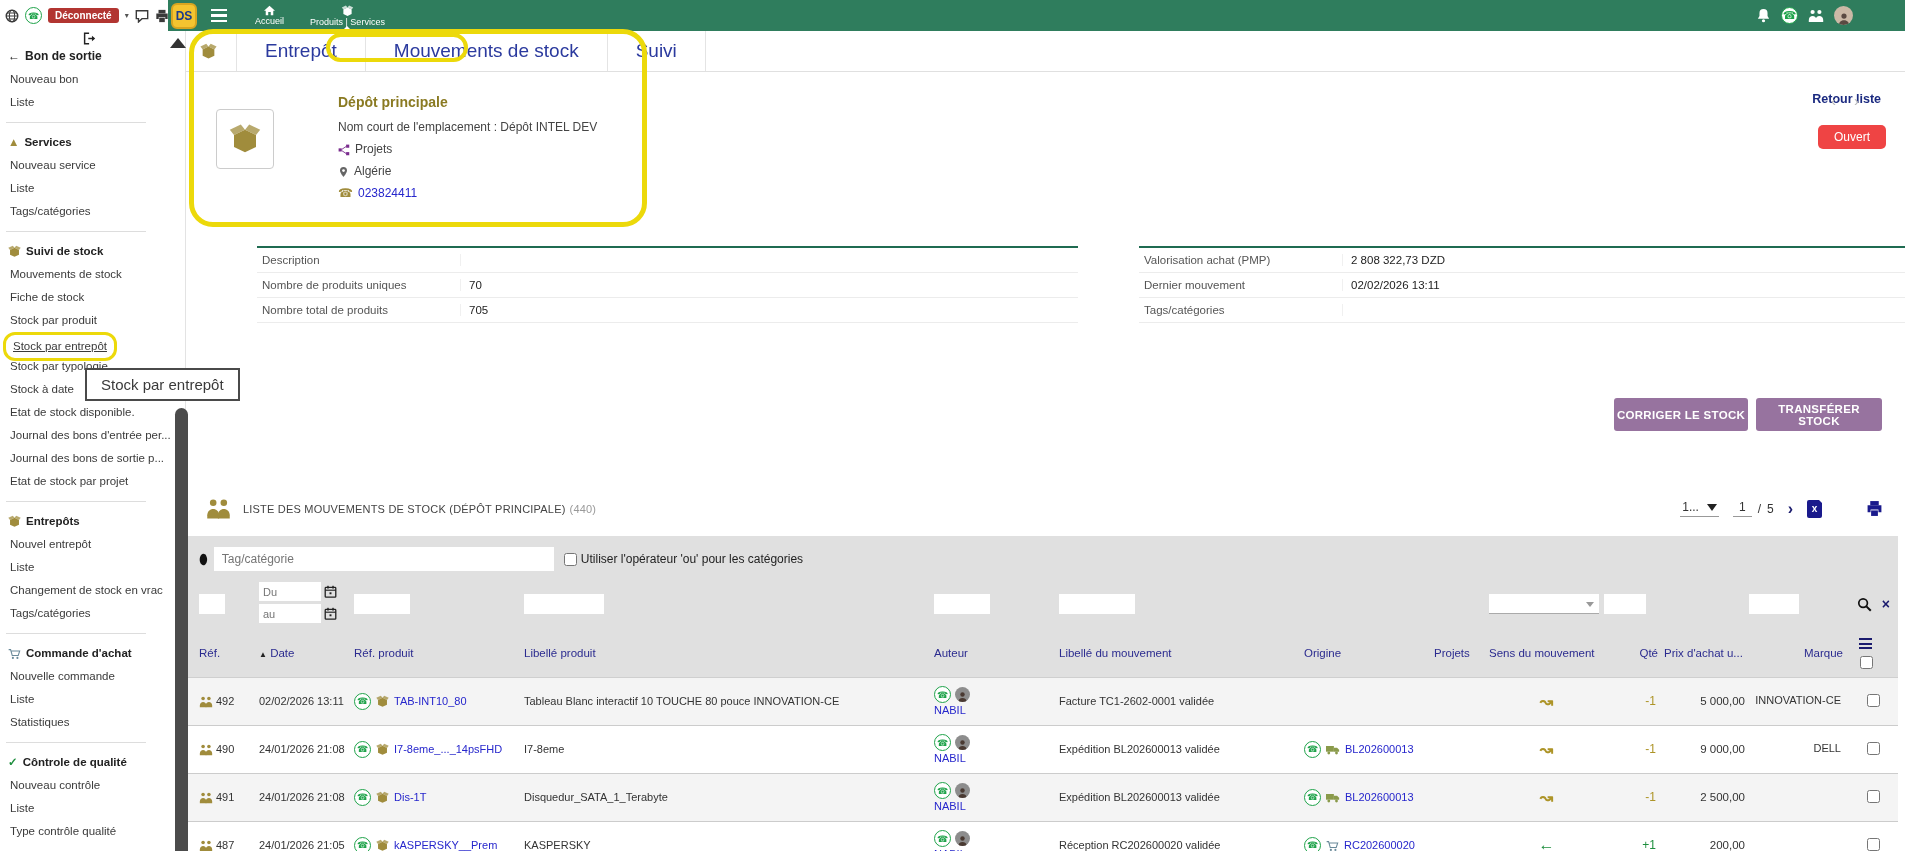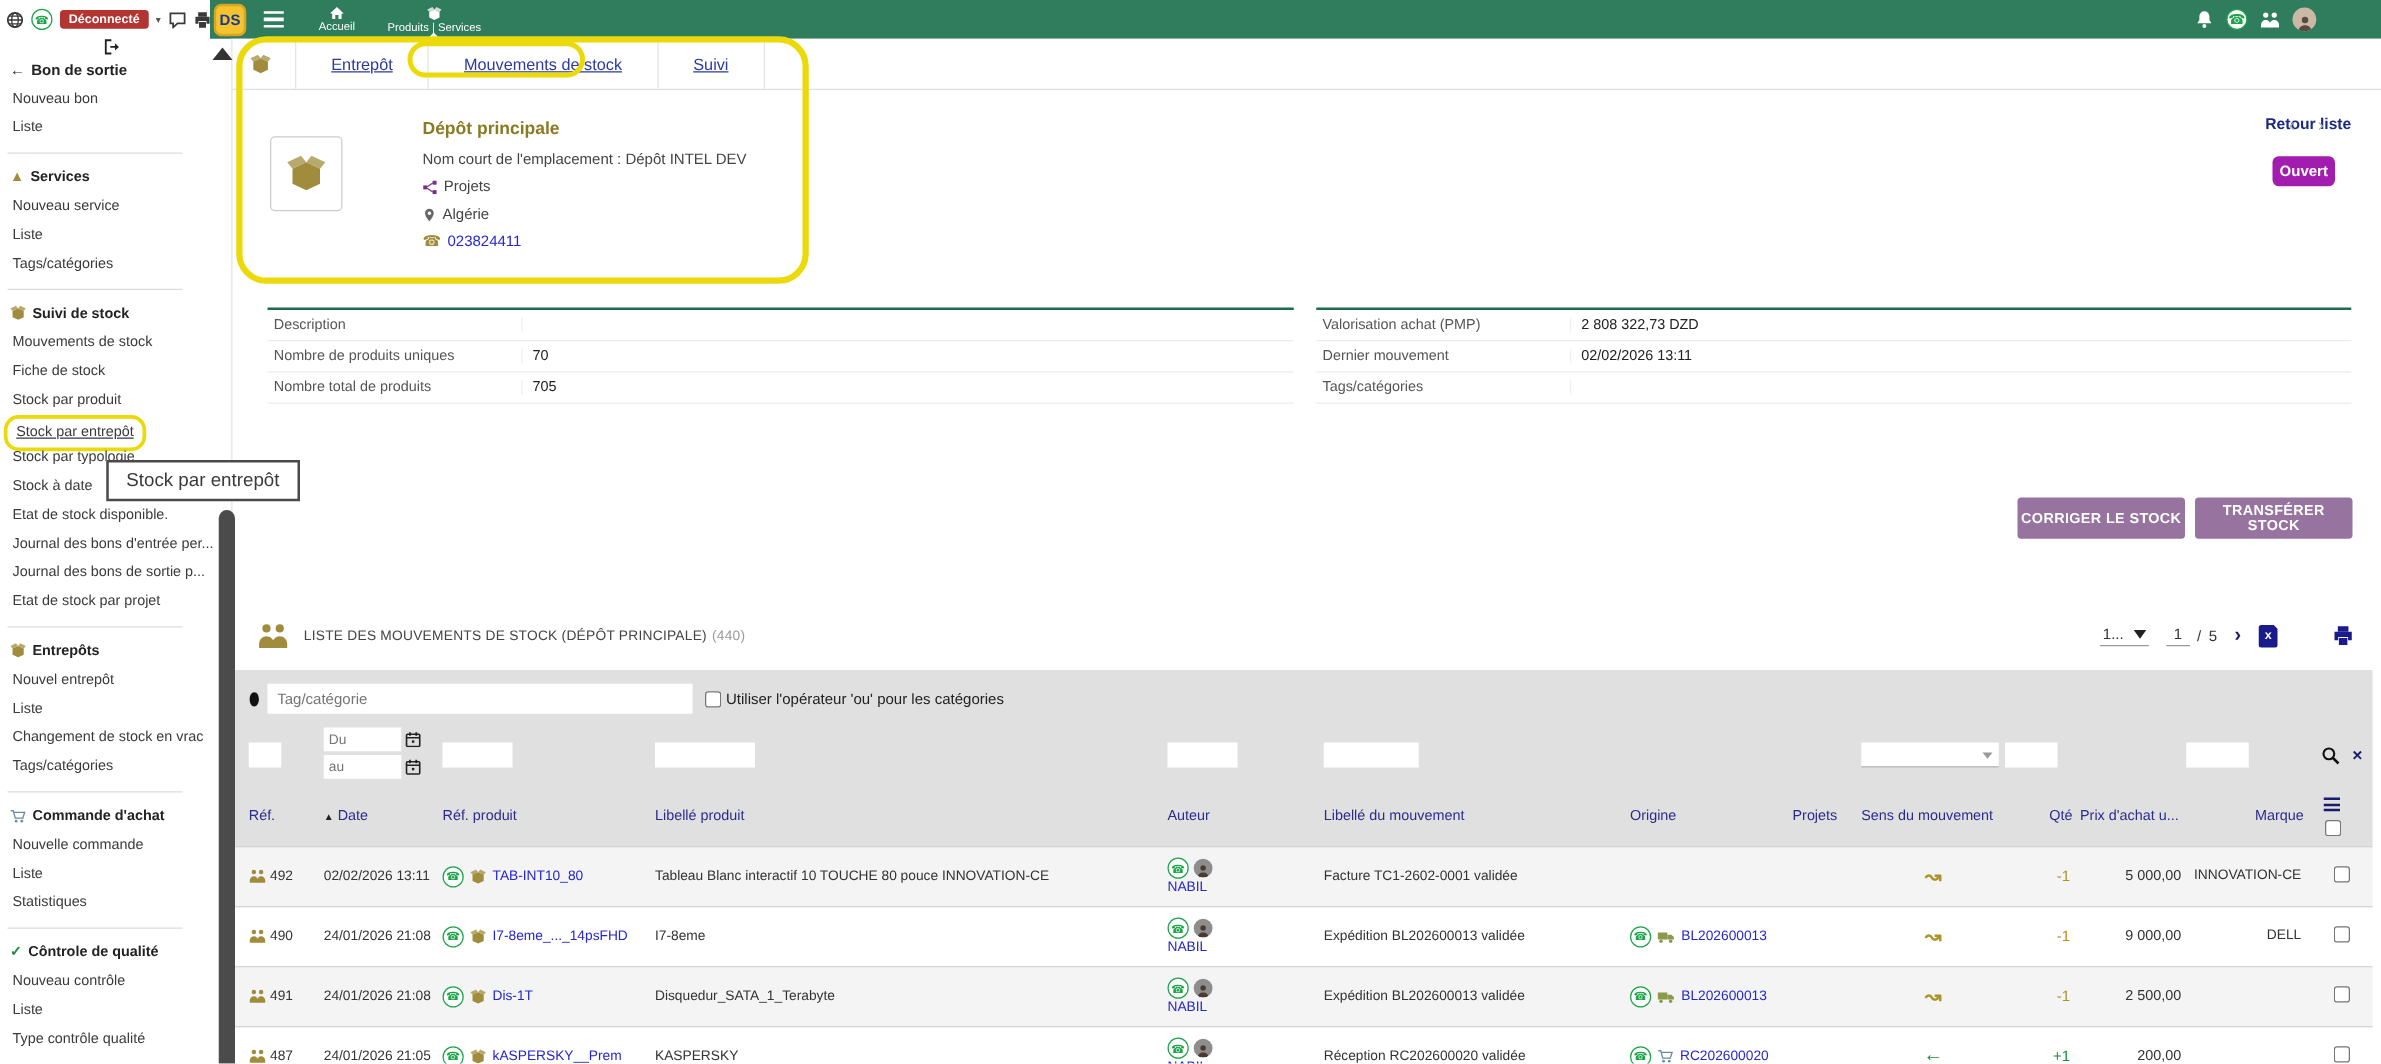--- a/index.html
+++ b/index.html
@@ -57,8 +57,8 @@
   
   .tabstrip { height:41px; display:flex; align-items:stretch; border-bottom:1px solid #e0e0e0; padding-left:13px; }
   .tabstrip .boxicon { align-self:center; margin-right:18px; }
-  .tab { display:flex; align-items:center; padding:0 28px; color:#2b3a9e; font-size:13px;
-         border-right:1px solid #e4e4e4; cursor:pointer;text-decoration:underline; }
+  .tab { display:flex; align-items:center; padding:0 28px; color:#2b3a9e; font-size:19px;
+         border-right:1px solid #e4e4e4; cursor:pointer; }
   .tab:first-of-type { border-left:1px solid #e4e4e4; }
 
   

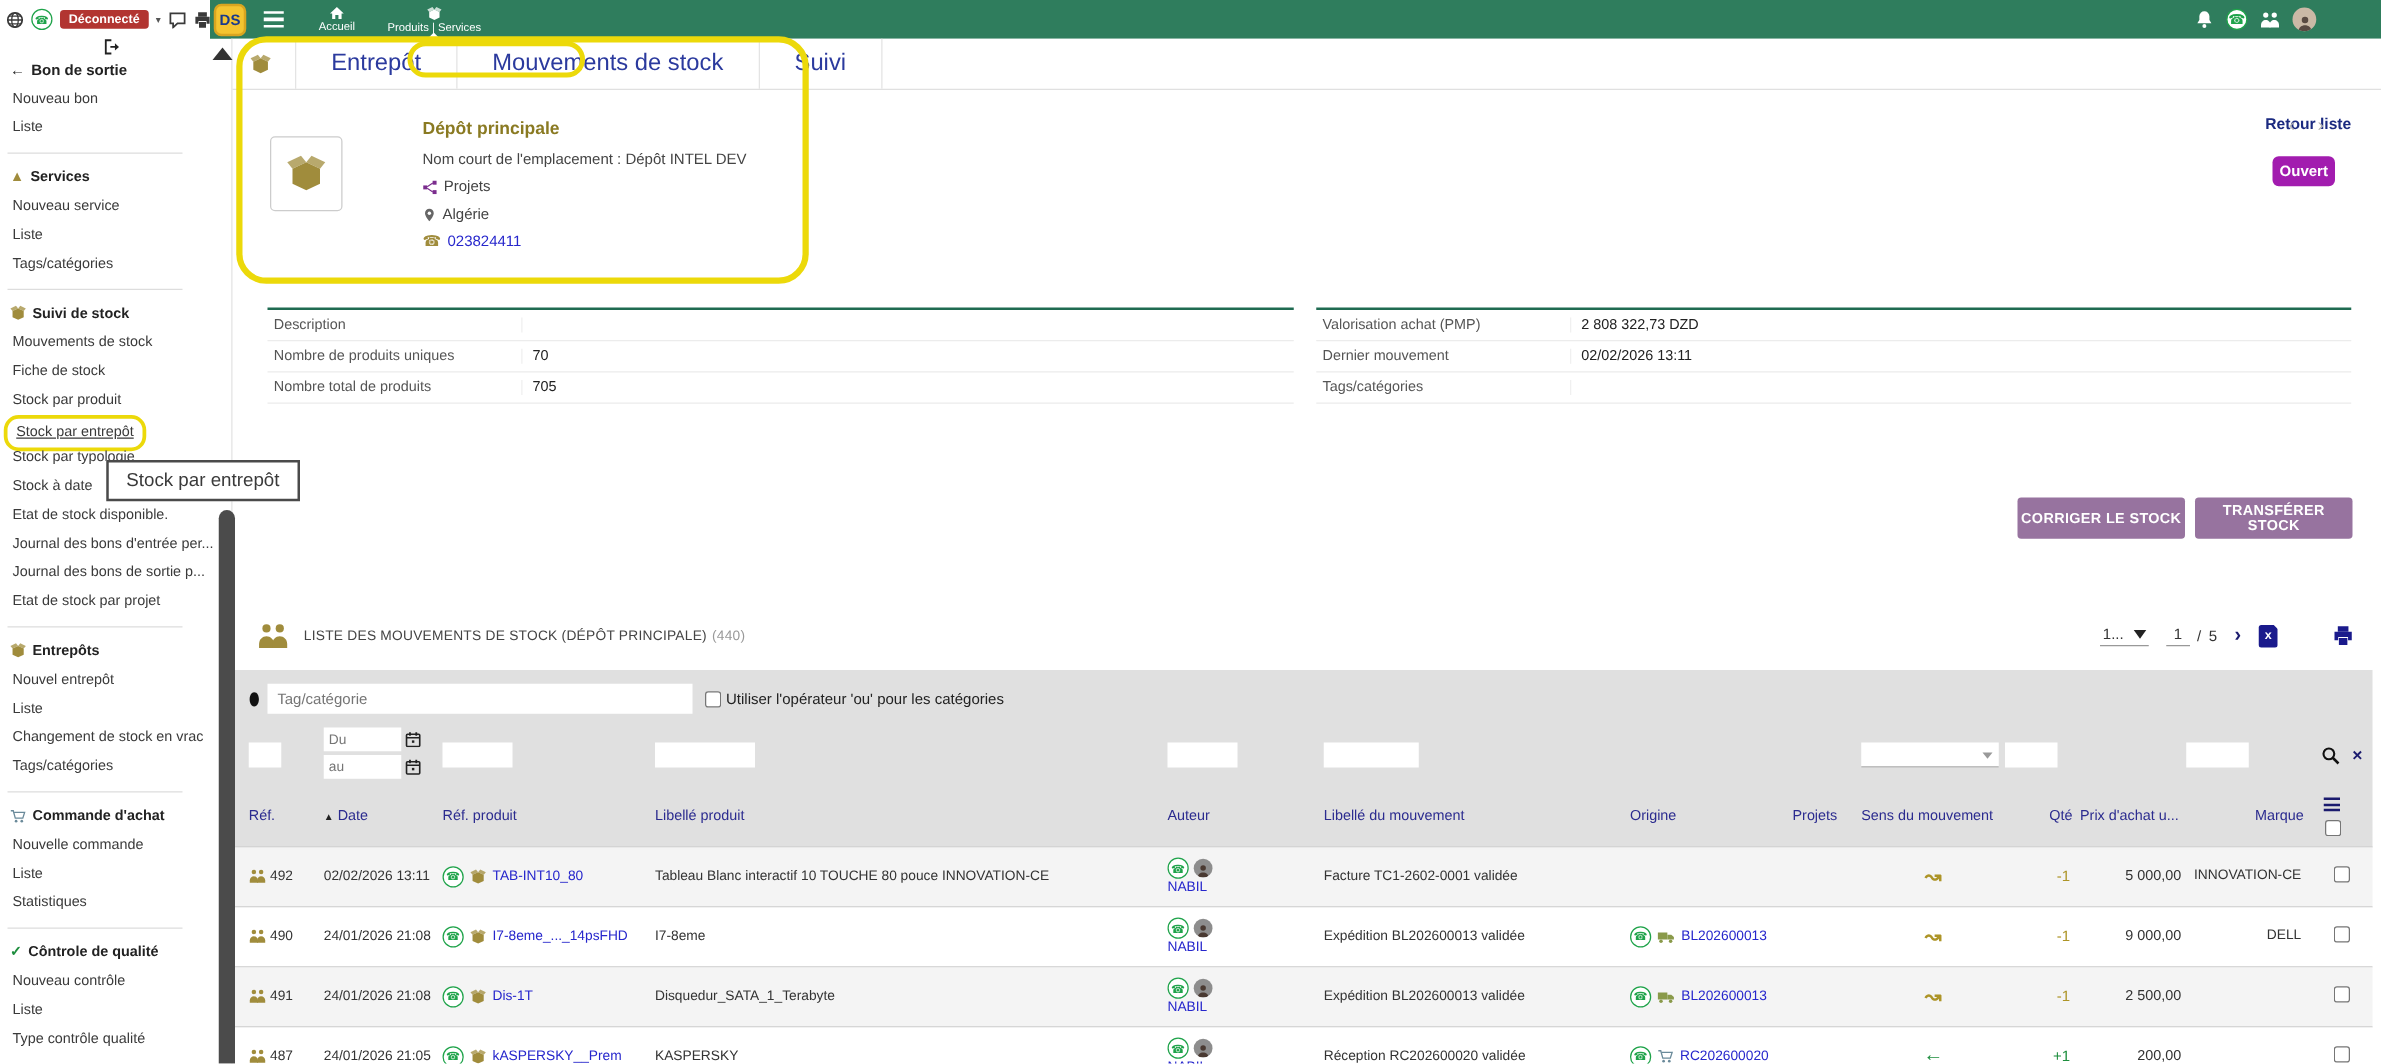--- a/index.html
+++ b/index.html
@@ -78,8 +78,8 @@
   .retour { position:absolute; left:1565px; top:20px; width:130px; text-align:right;
             color:#1b2a80; font-weight:bold; font-size:12.5px; cursor:pointer; }
   .chev { position:absolute; top:20px; font-size:15px; color:#b5b5b5; cursor:pointer; }
-  .btn-ouvert { position:absolute; left:1632px; top:53px; width:50px; height:24px; background:#a21caf;
-                color:#fff; font-weight:bold; font-size:12px; border:none; border-radius:5px; cursor:pointer; }
+  .btn-ouvert { position:absolute; left:1632px; top:53px; width:68px; height:24px; background:#ef4444;
+                color:#fff; font-weight:normal; font-size:12px; border:none; border-radius:5px; cursor:pointer; }
 
   
   .stats-row { display:flex; gap:18px; padding-left:28px; }

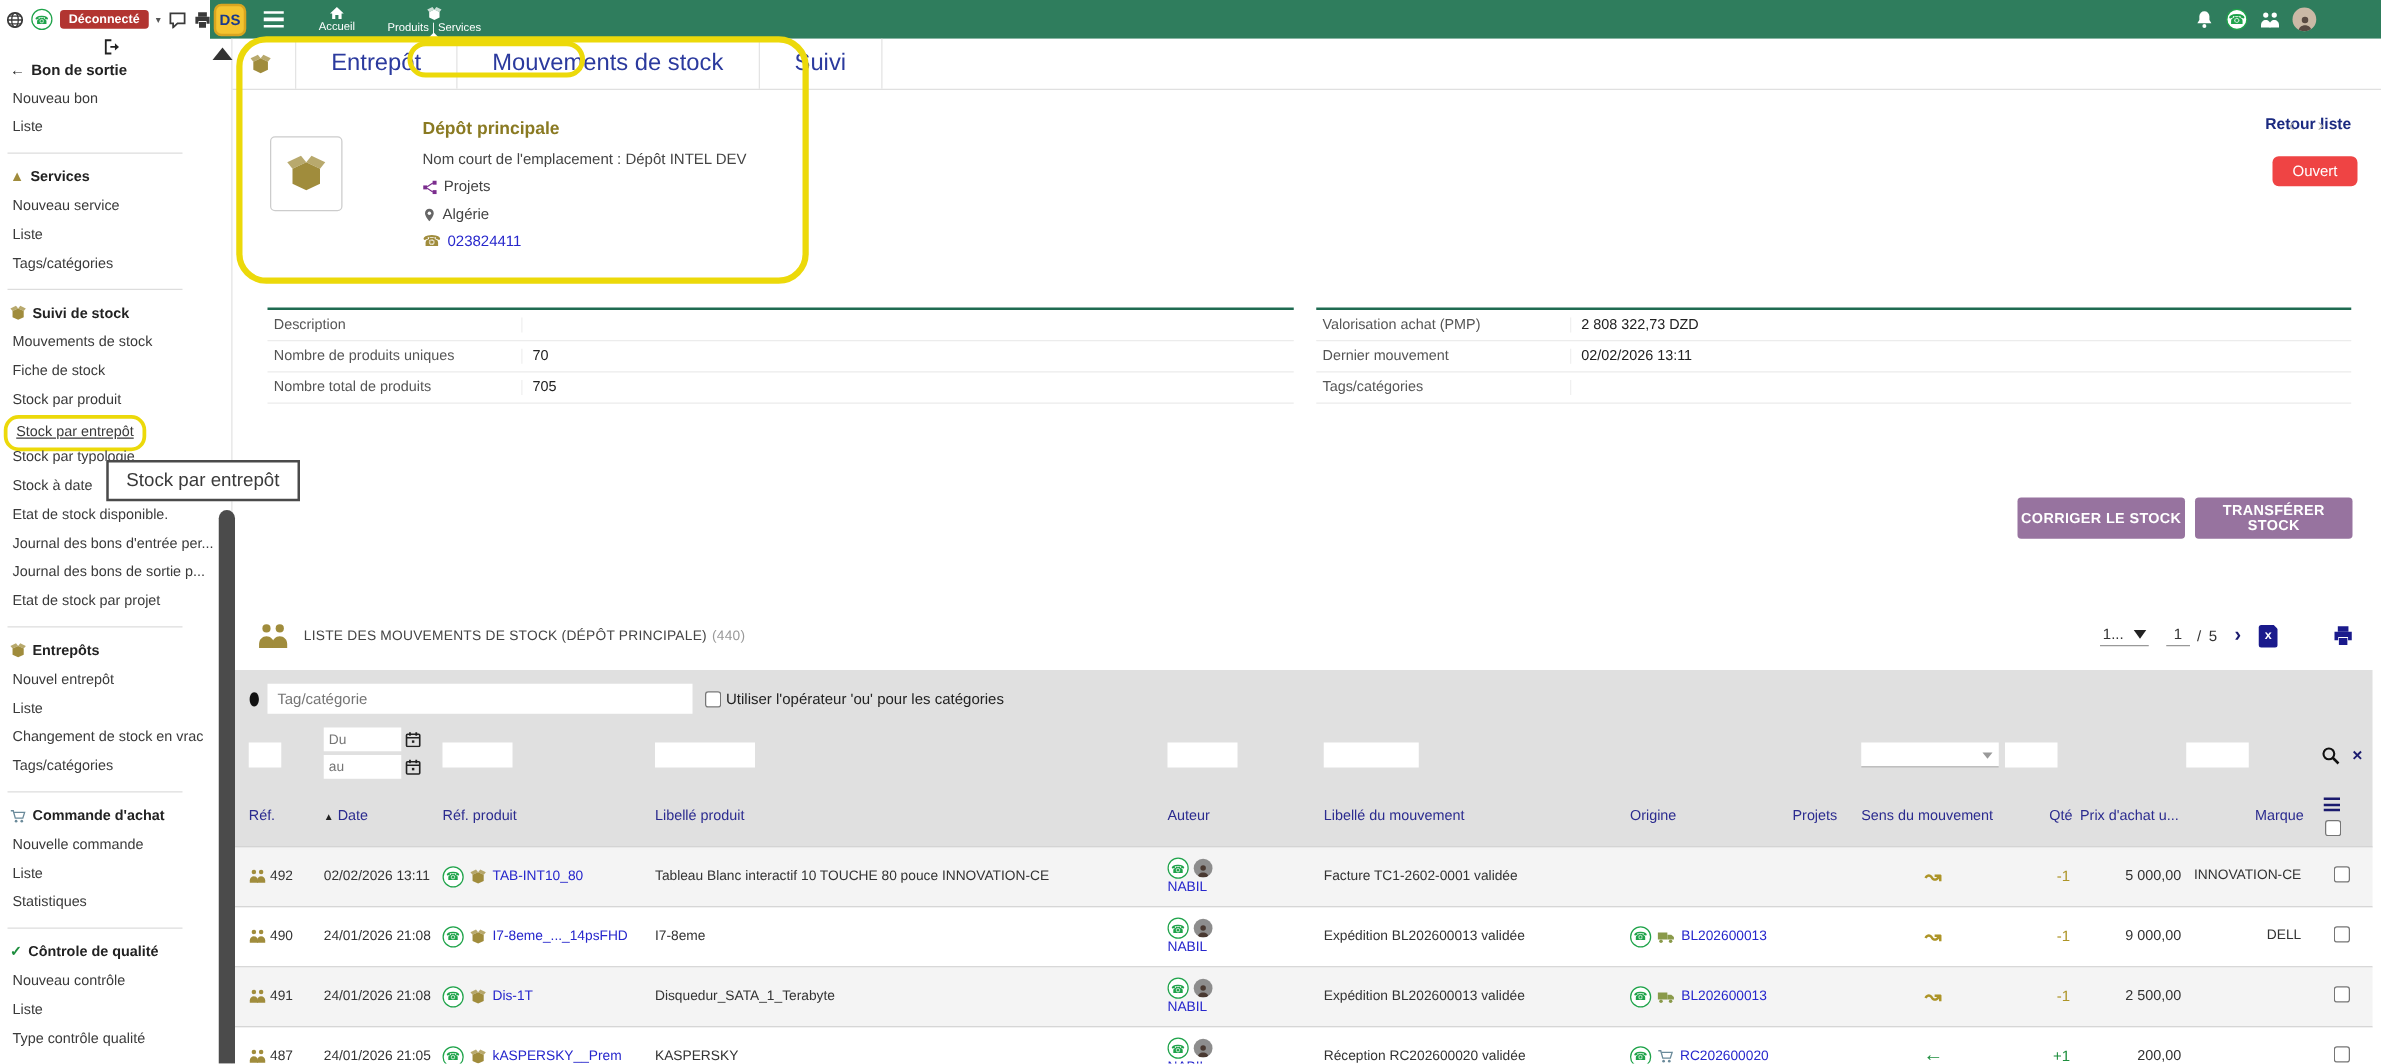--- a/index.html
+++ b/index.html
@@ -83,7 +83,7 @@
 
   
   .stats-row { display:flex; gap:18px; padding-left:28px; }
-  .stat-table { border-top:2px solid #1f6b51; }
+  .stat-table { border-top:2px solid #1f6b51;margin-left:43px; }
   .stat-table .tr { display:flex; border-bottom:1px solid #ececec; height:25px; align-items:center; }
   .stat-table .tl { width:204px; color:#555; padding-left:5px; border-right:1px solid #f0f0f0;
                     display:flex; align-items:center; justify-content:space-between; padding-right:8px; font-size:11.5px; }

